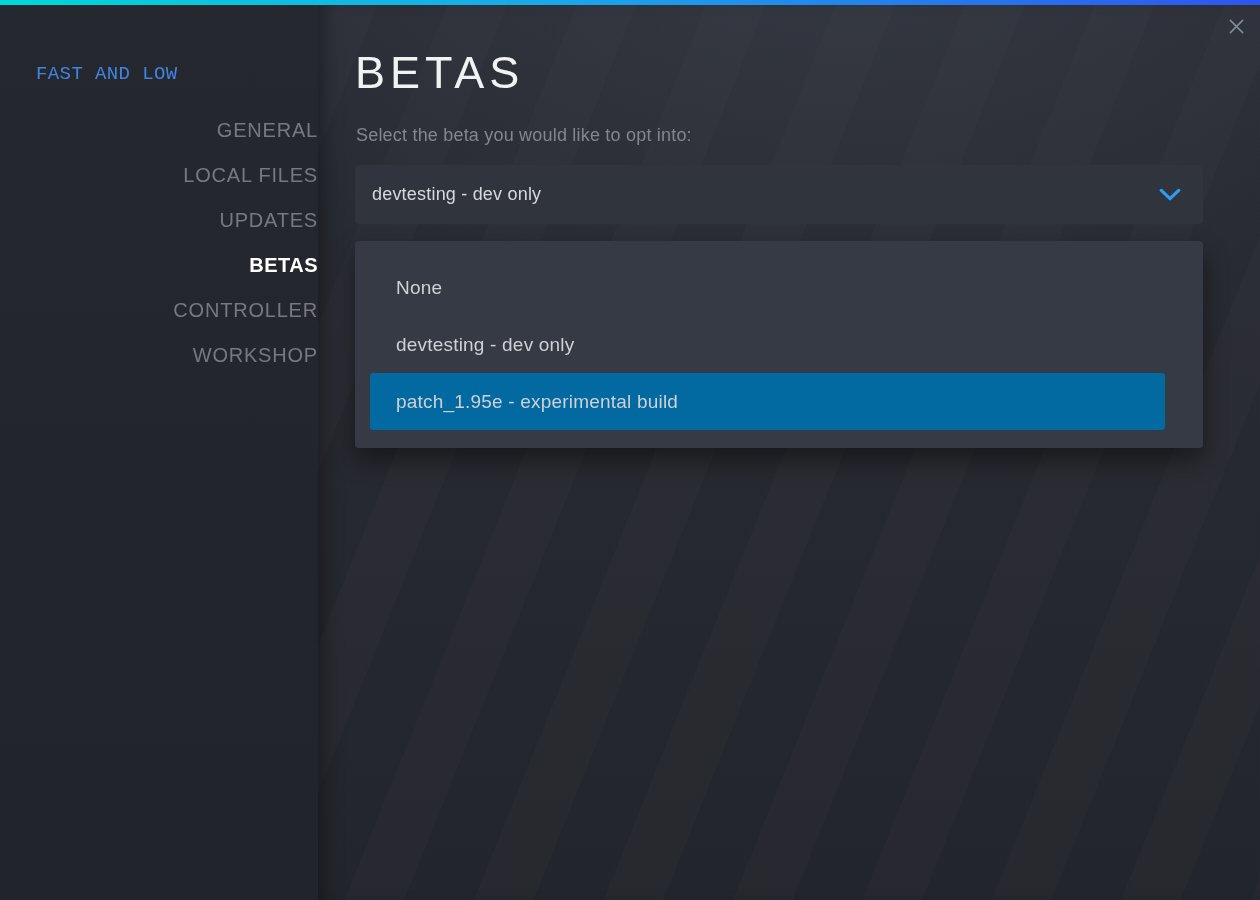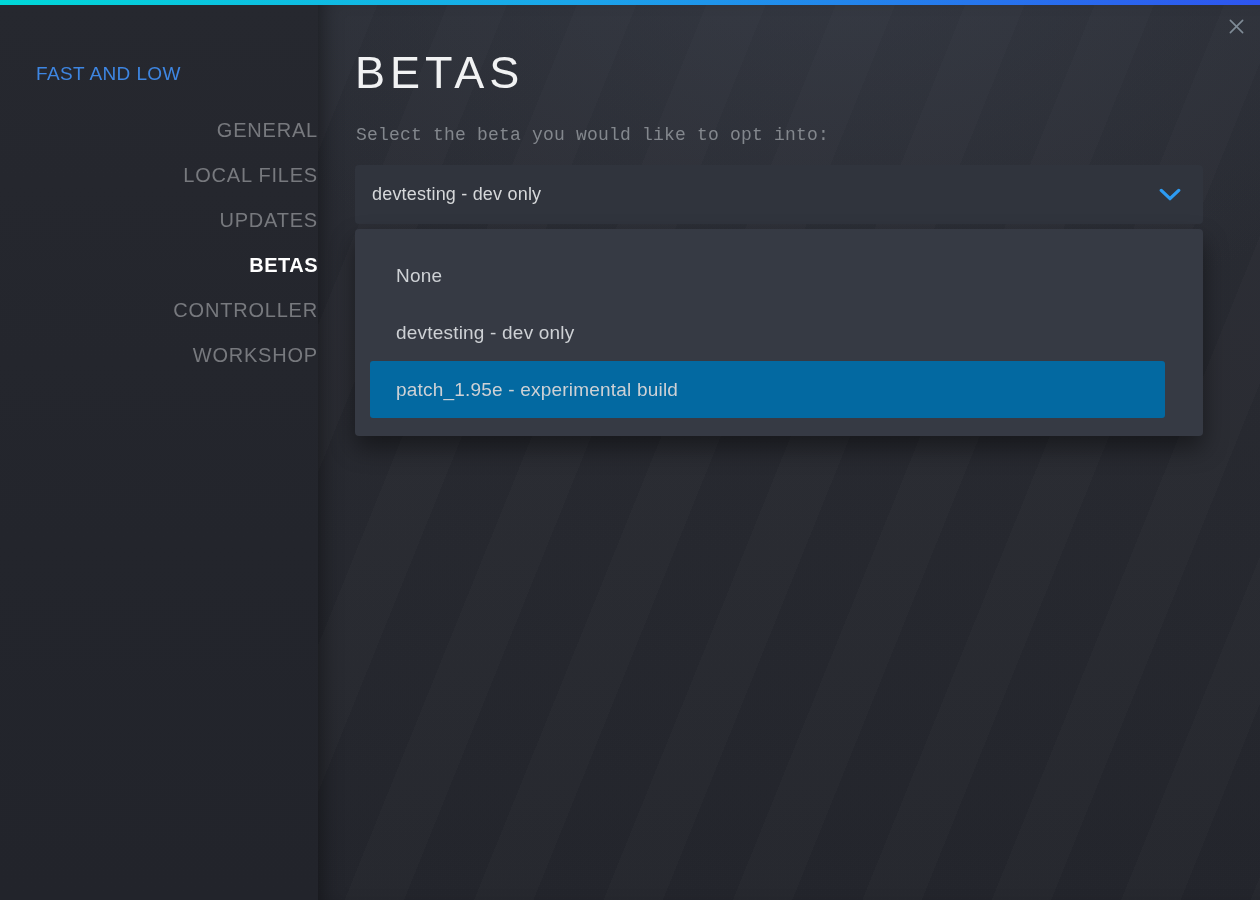--- a/index.html
+++ b/index.html
@@ -46,6 +46,7 @@
     padding-left: 36px;
     margin-bottom: 22px;
     cursor: pointer;
+    font-family: Liberation Mono, monospace;
   }
   .nav-item {
     font-size: 20px;

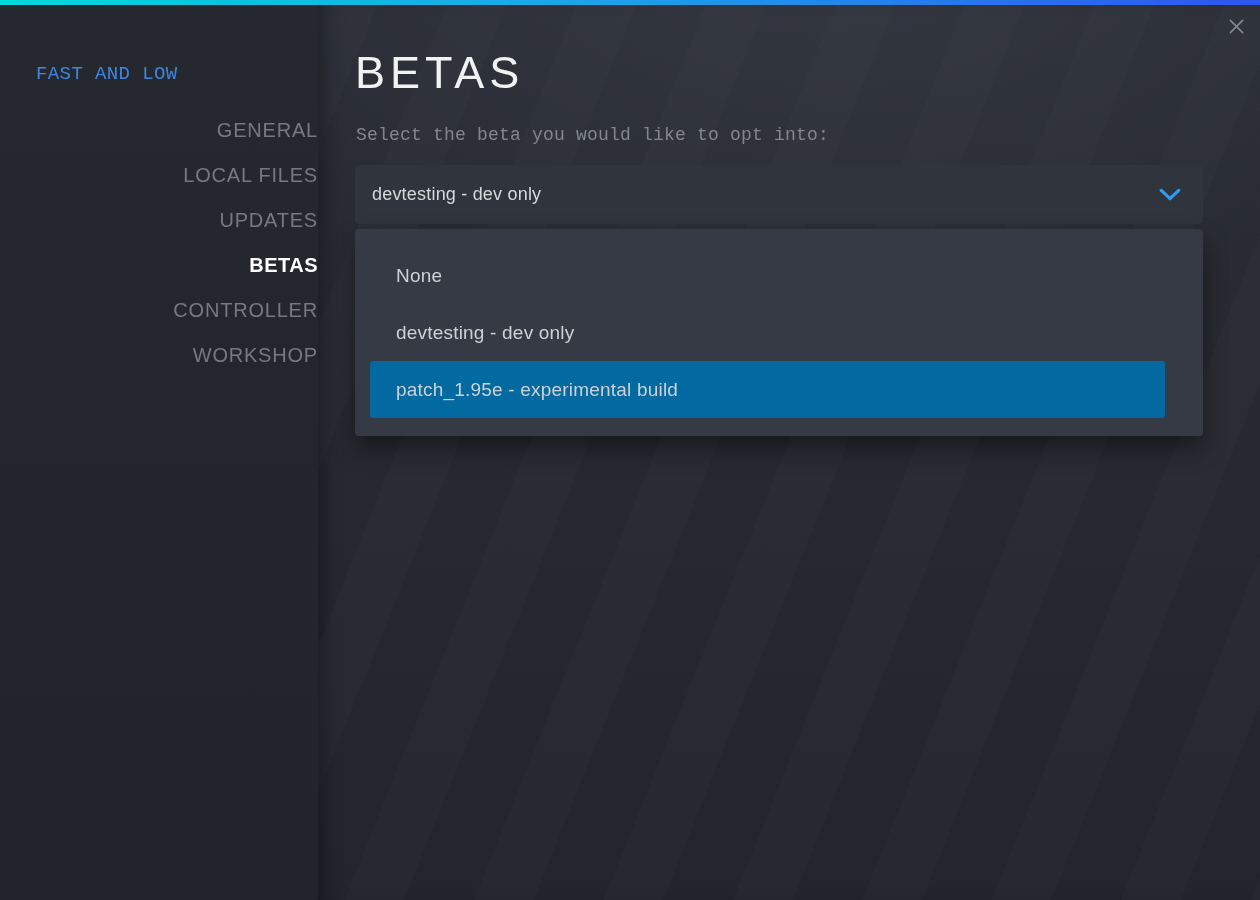--- a/index.html
+++ b/index.html
@@ -104,7 +104,6 @@
     line-height: 22px;
     letter-spacing: 0.2px;
     color: #83878d;
-    font-family: Liberation Mono, monospace;
   }
   
   .select {

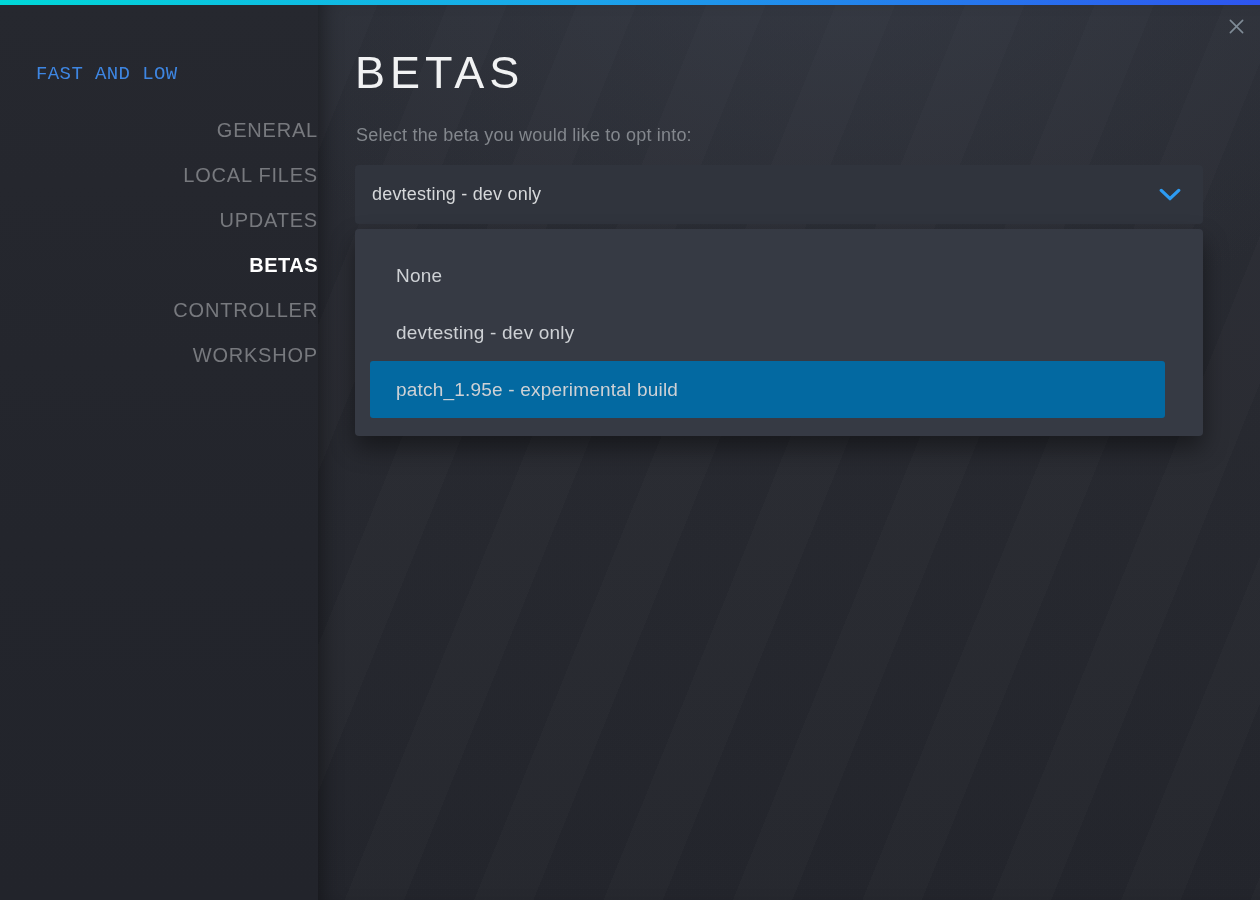--- a/index.html
+++ b/index.html
@@ -128,7 +128,7 @@
   
   .dropdown {
     width: 848px;
-    margin-top: 5px;
+    margin-top: 17px;
     background: #363a44;
     border-radius: 4px;
     padding: 18px 38px 18px 15px;

